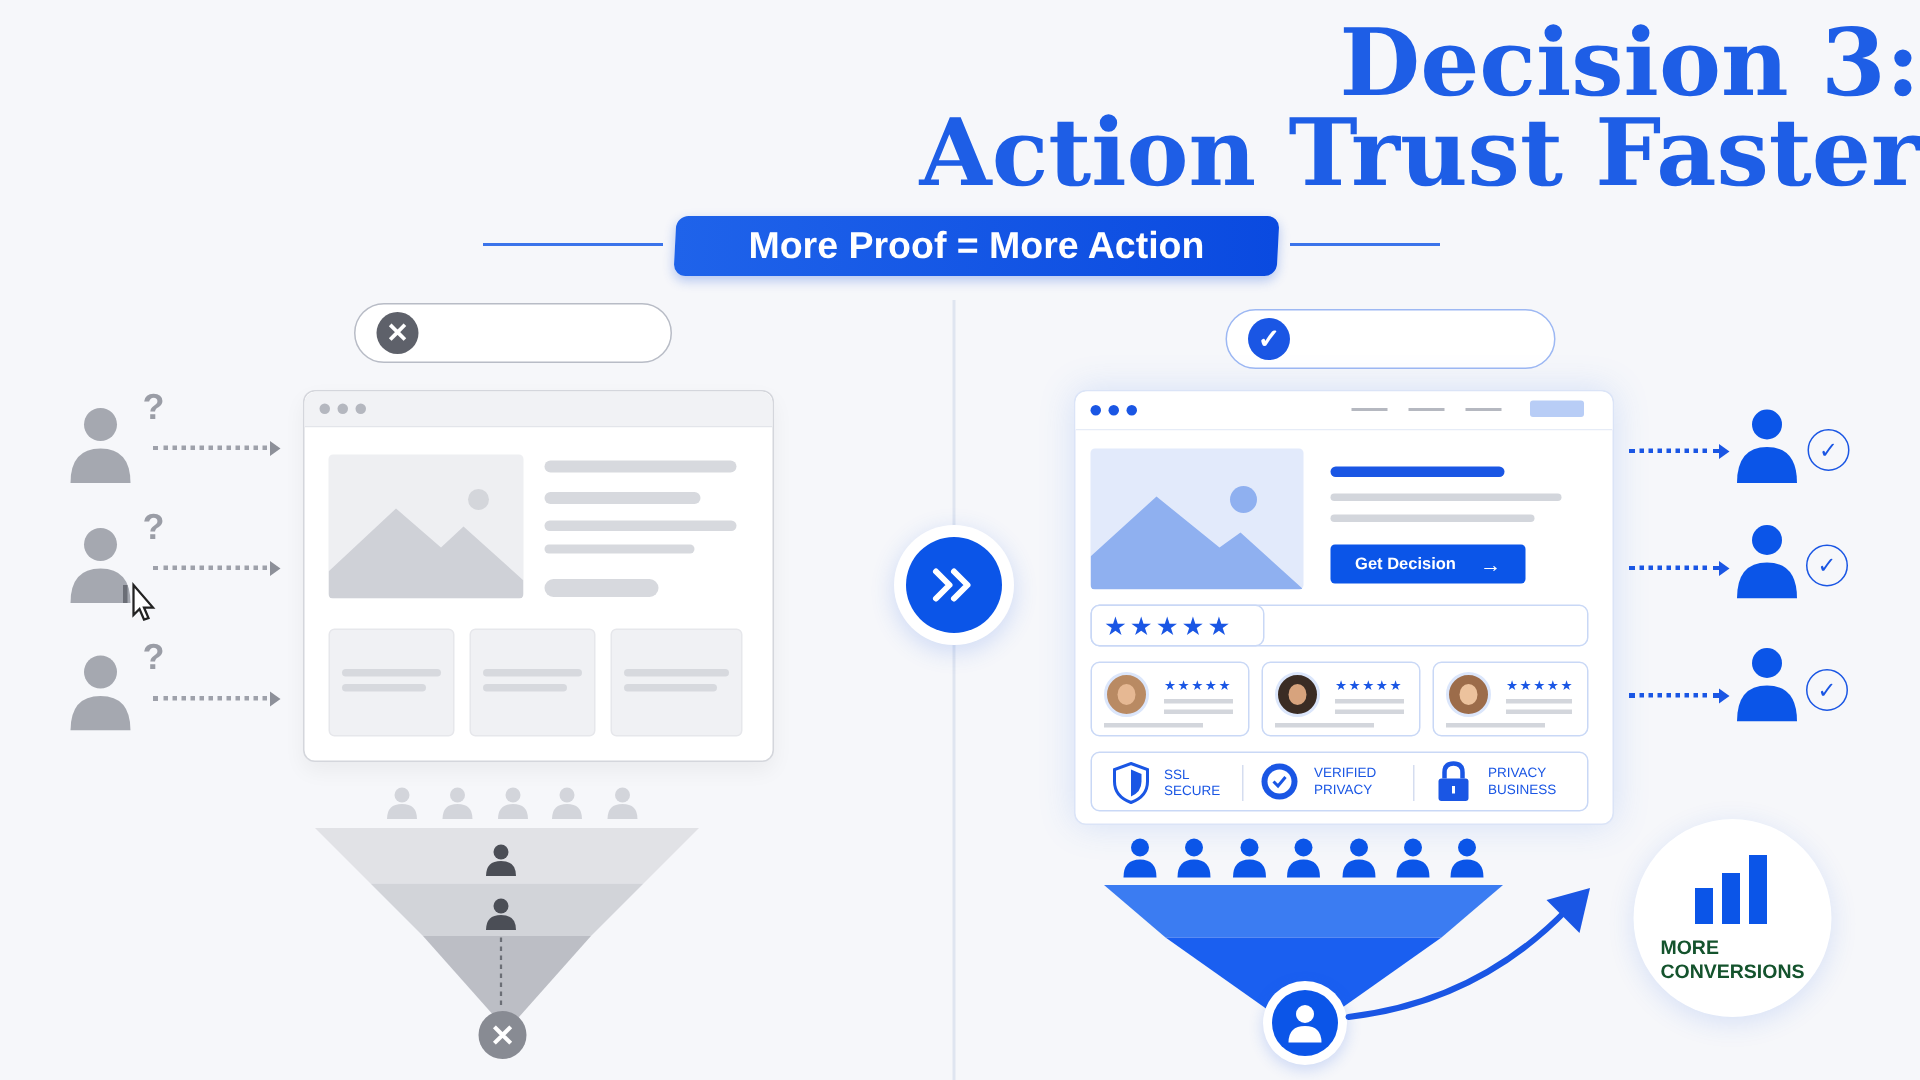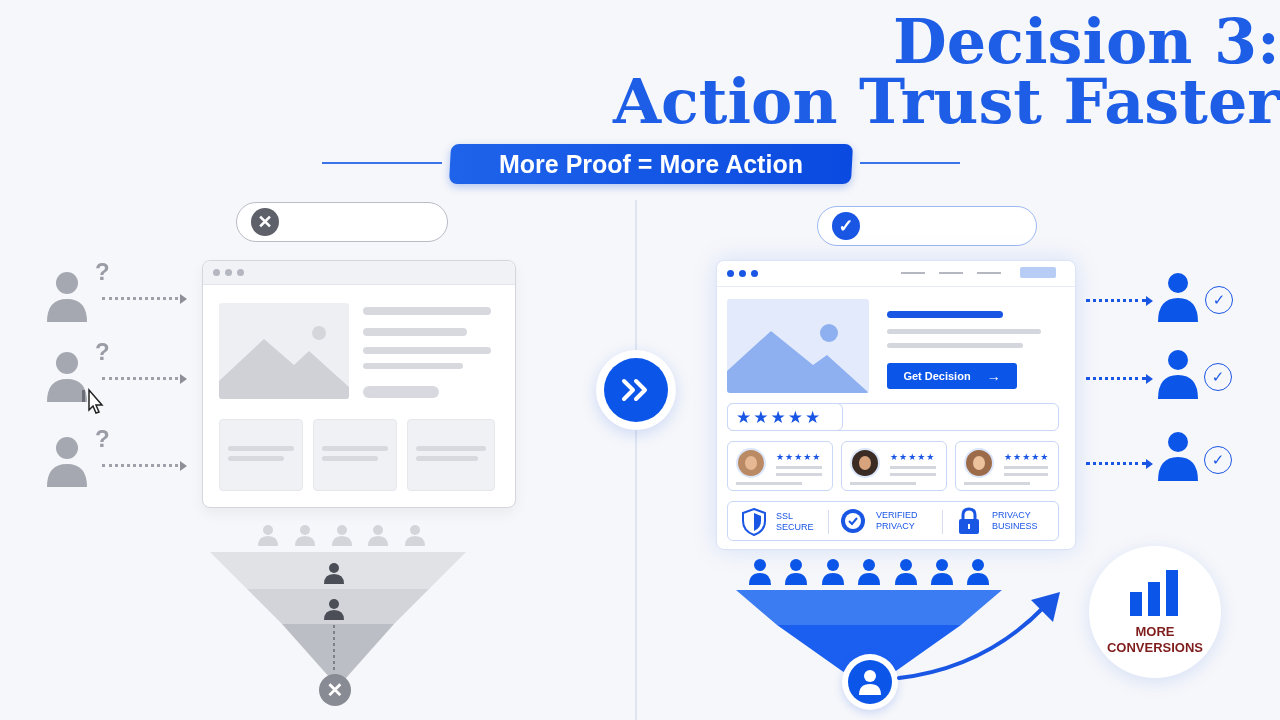--- a/index.html
+++ b/index.html
@@ -33,7 +33,7 @@
   .stars{color:#1a56e4;font-size:9px;letter-spacing:1px}
   .badgetext{font-size:9px;color:#1a56e4;line-height:11px}
   .conv{left:1089px;top:546px;width:132px;height:132px;border-radius:50%;background:#fff;box-shadow:0 4px 18px rgba(40,100,230,.15);display:flex;flex-direction:column;align-items:center;justify-content:center}
-  .conv-text{color:#7f1d1d;font-weight:bold;font-size:13px;text-align:center;line-height:16px;margin-top:6px}
+  .conv-text{color:#14532d;font-weight:bold;font-size:13px;text-align:left;line-height:16px;margin-top:6px}
   .next{left:596px;top:350px;width:80px;height:80px;border-radius:50%;background:#fff;box-shadow:0 4px 16px rgba(40,100,230,.2);display:flex;align-items:center;justify-content:center}
   .next-inner{width:64px;height:64px;border-radius:50%;background:#0b55e8;display:flex;align-items:center;justify-content:center}
 </style>

